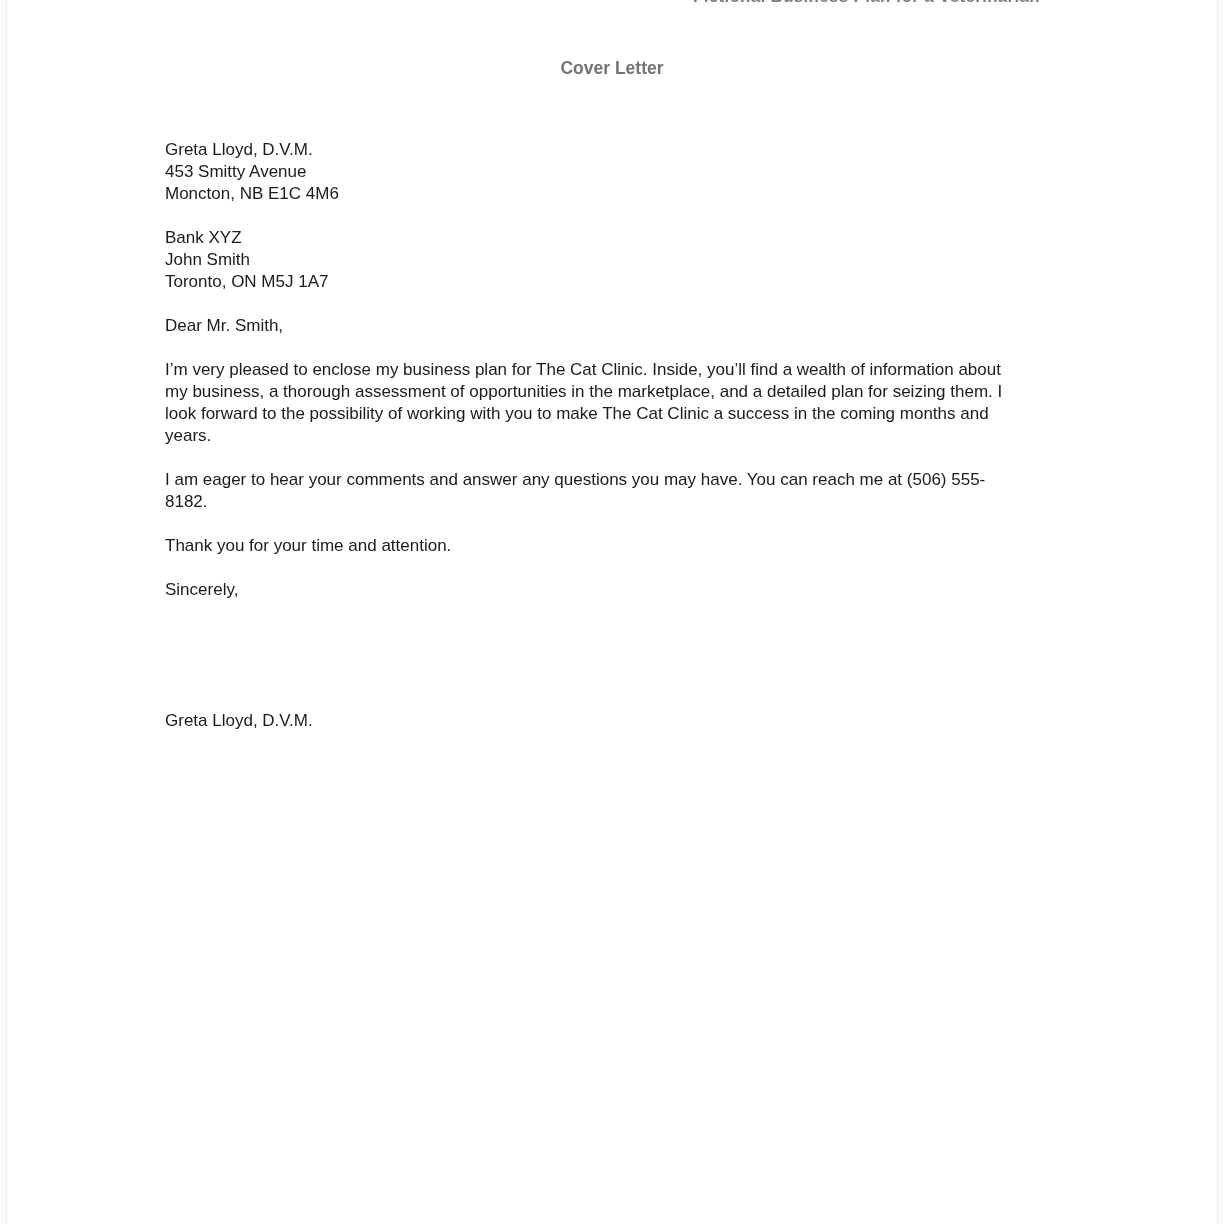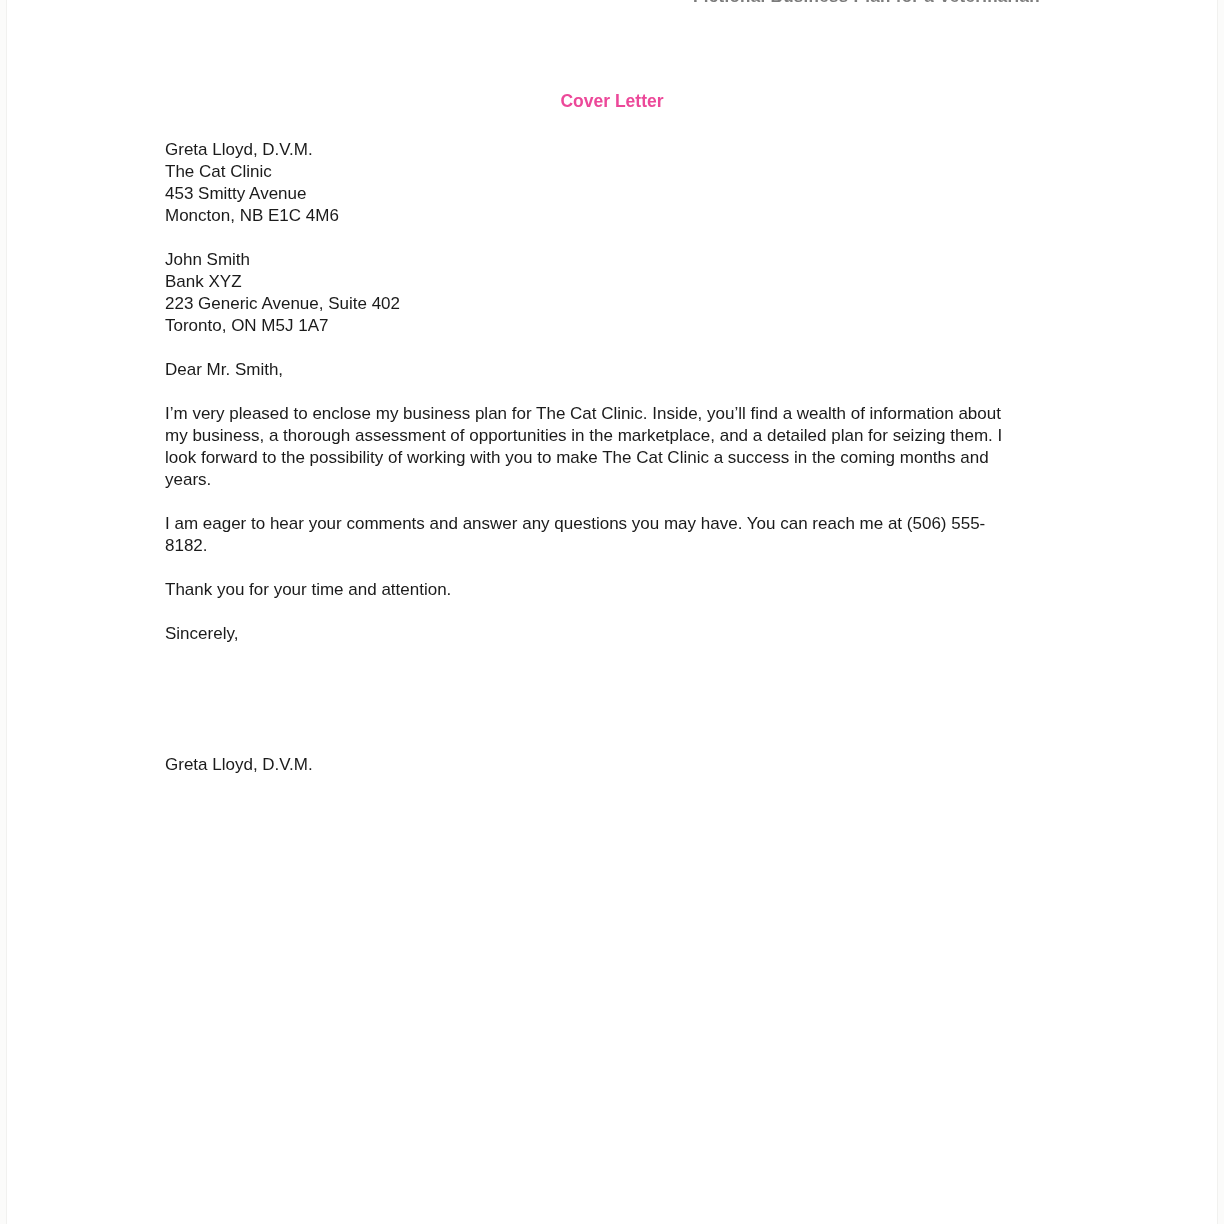--- a/index.html
+++ b/index.html
@@ -46,13 +46,13 @@
   }
   .letter-title {
     position: absolute;
-    top: 91px;
+    top: 58px;
     left: 0;
     width: 100%;
     text-align: center;
     font-weight: 700;
     font-size: 17.5px;
-    color: #ec4899;
+    color: #737373;
   }
   .letter-body {
     position: absolute;

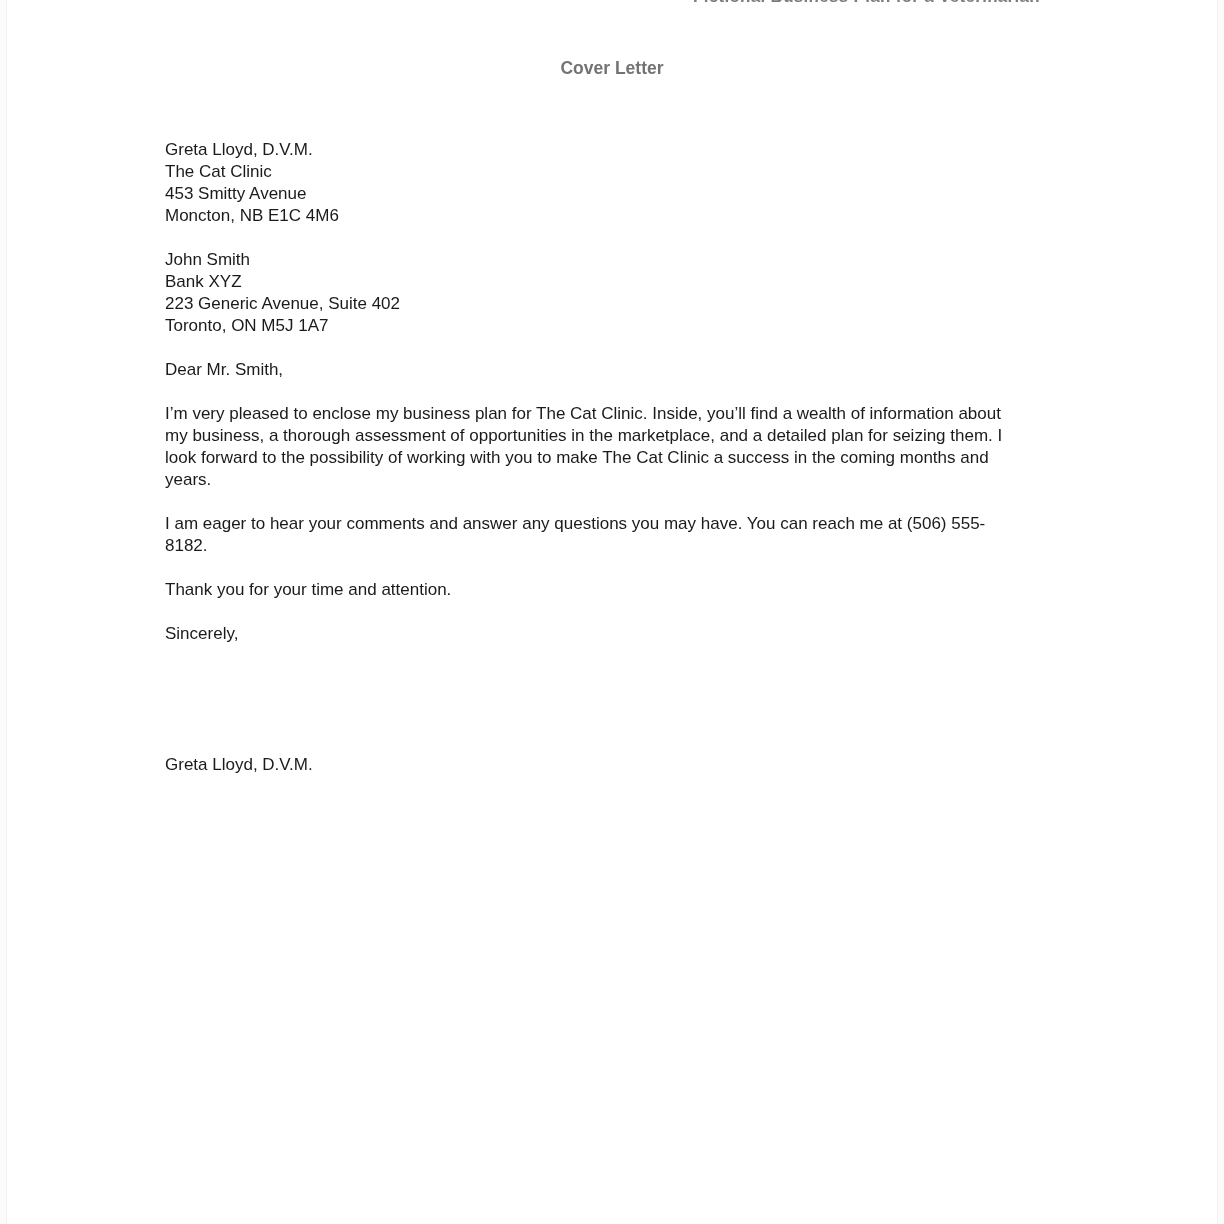--- a/index.html
+++ b/index.html
@@ -82,7 +82,6 @@
 
     <div class="block">
       <div class="line">Greta Lloyd, D.V.M.</div>
-      <div class="line">The Cat Clinic</div>
       <div class="line">453 Smitty Avenue</div>
       <div class="line">Moncton, NB E1C 4M6</div>
     </div>

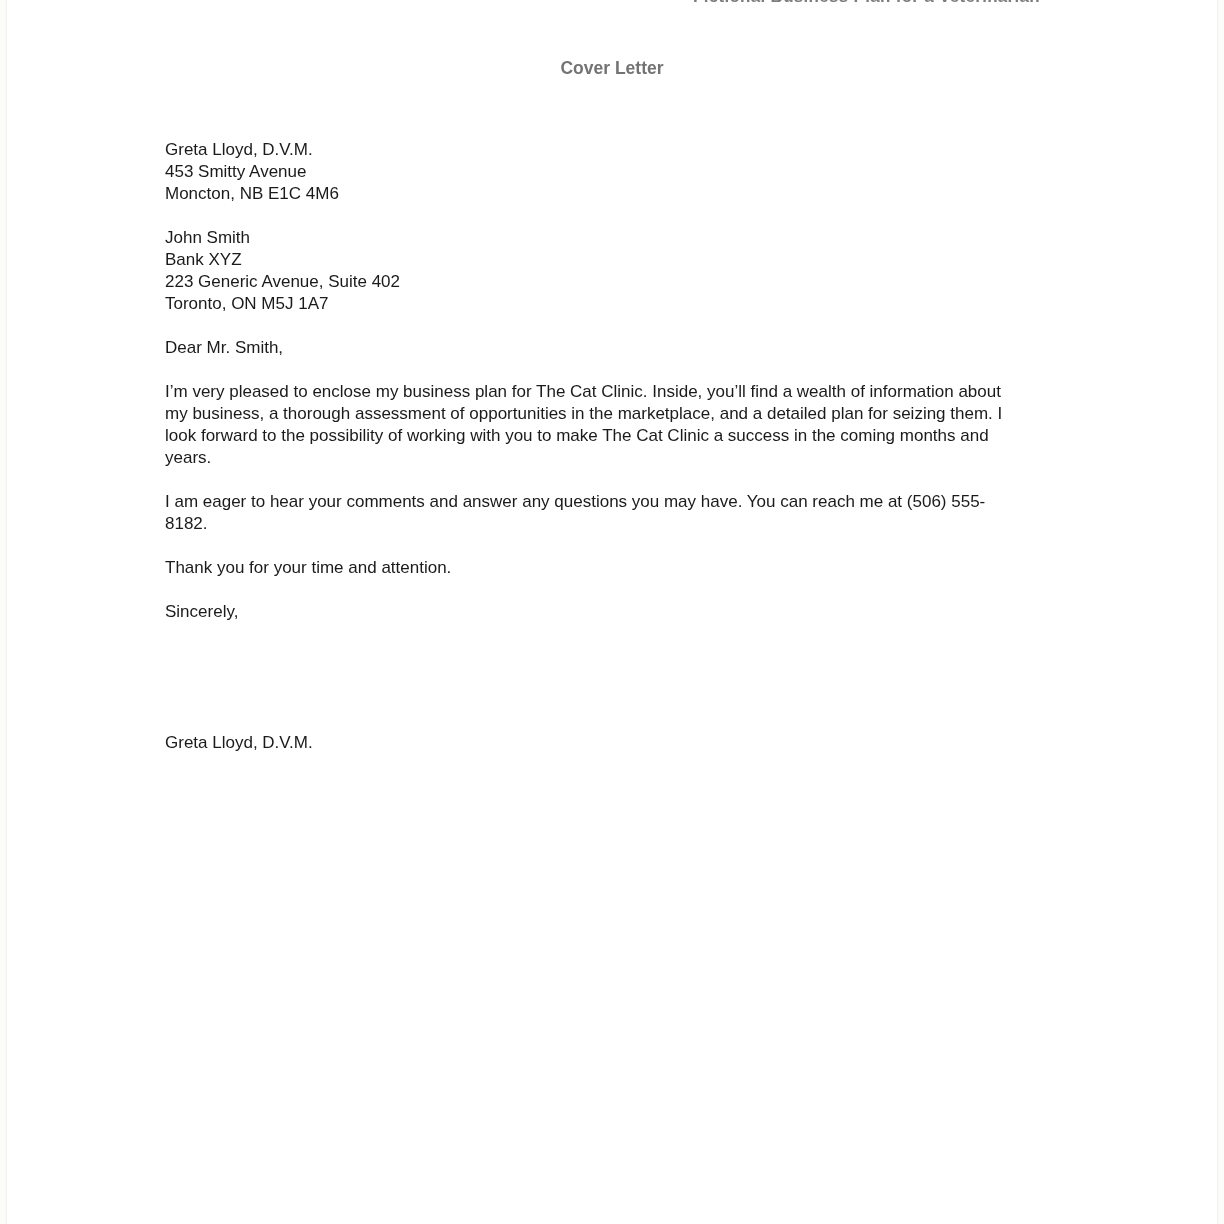--- a/index.html
+++ b/index.html
@@ -88,8 +88,8 @@
 
 
     <div class="block">
+      <div class="line">Bank XYZ</div>
       <div class="line">John Smith</div>
-      <div class="line">Bank XYZ</div>
       <div class="line">223 Generic Avenue, Suite 402</div>
       <div class="line">Toronto, ON M5J 1A7</div>
     </div>

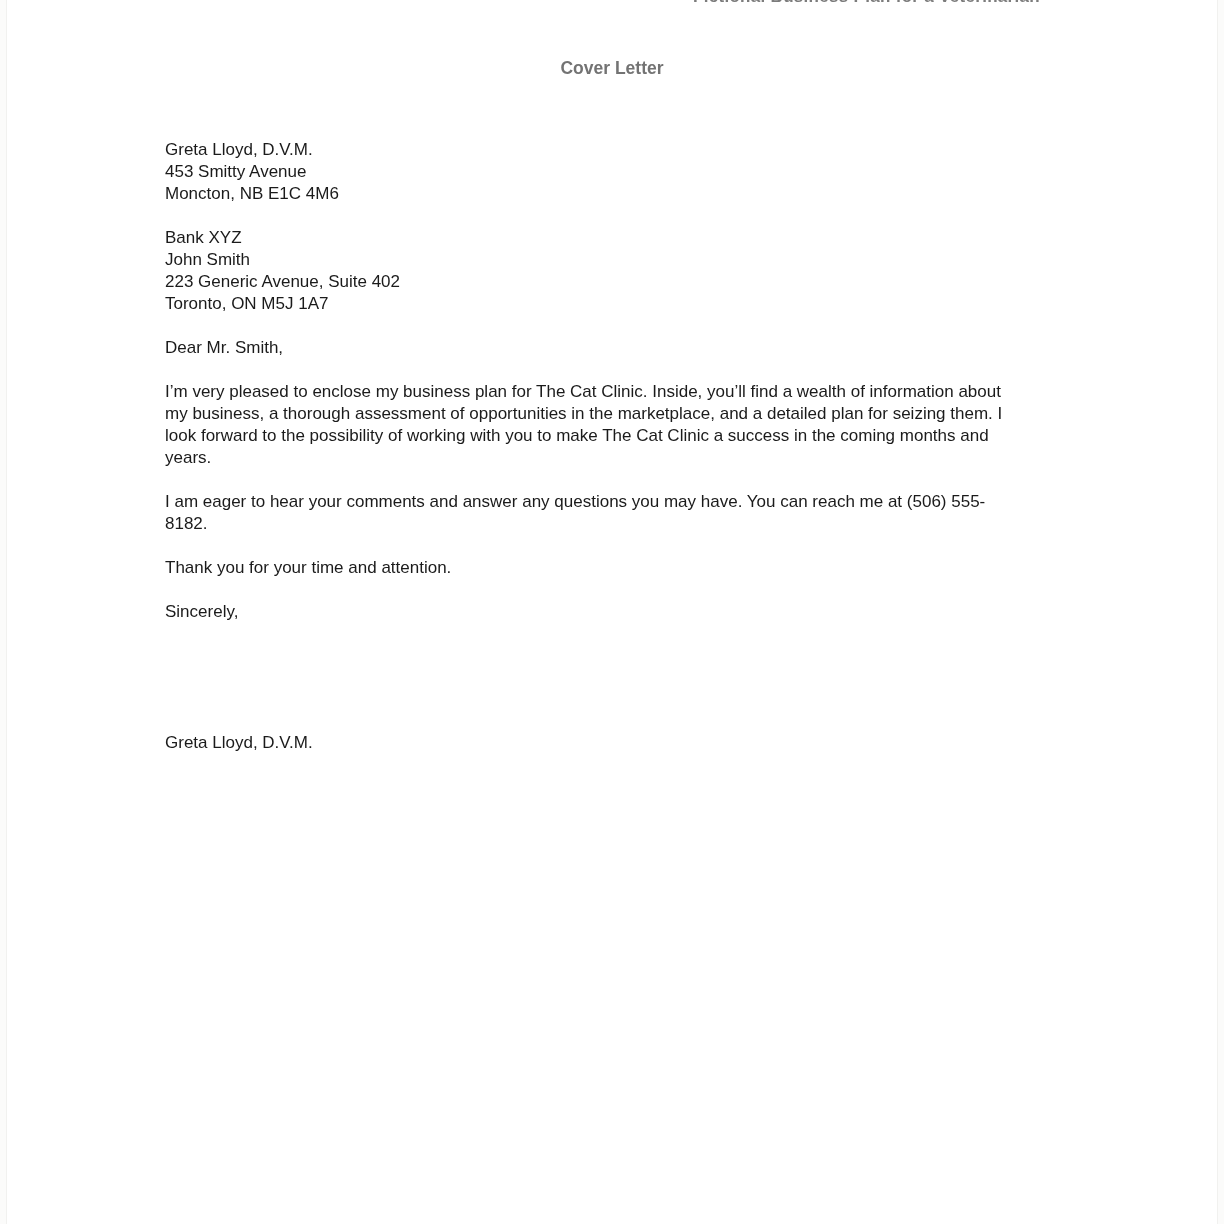--- a/index.html
+++ b/index.html
@@ -90,7 +90,6 @@
     <div class="block">
       <div class="line">Bank XYZ</div>
       <div class="line">John Smith</div>
-      <div class="line">223 Generic Avenue, Suite 402</div>
       <div class="line">Toronto, ON M5J 1A7</div>
     </div>
 

